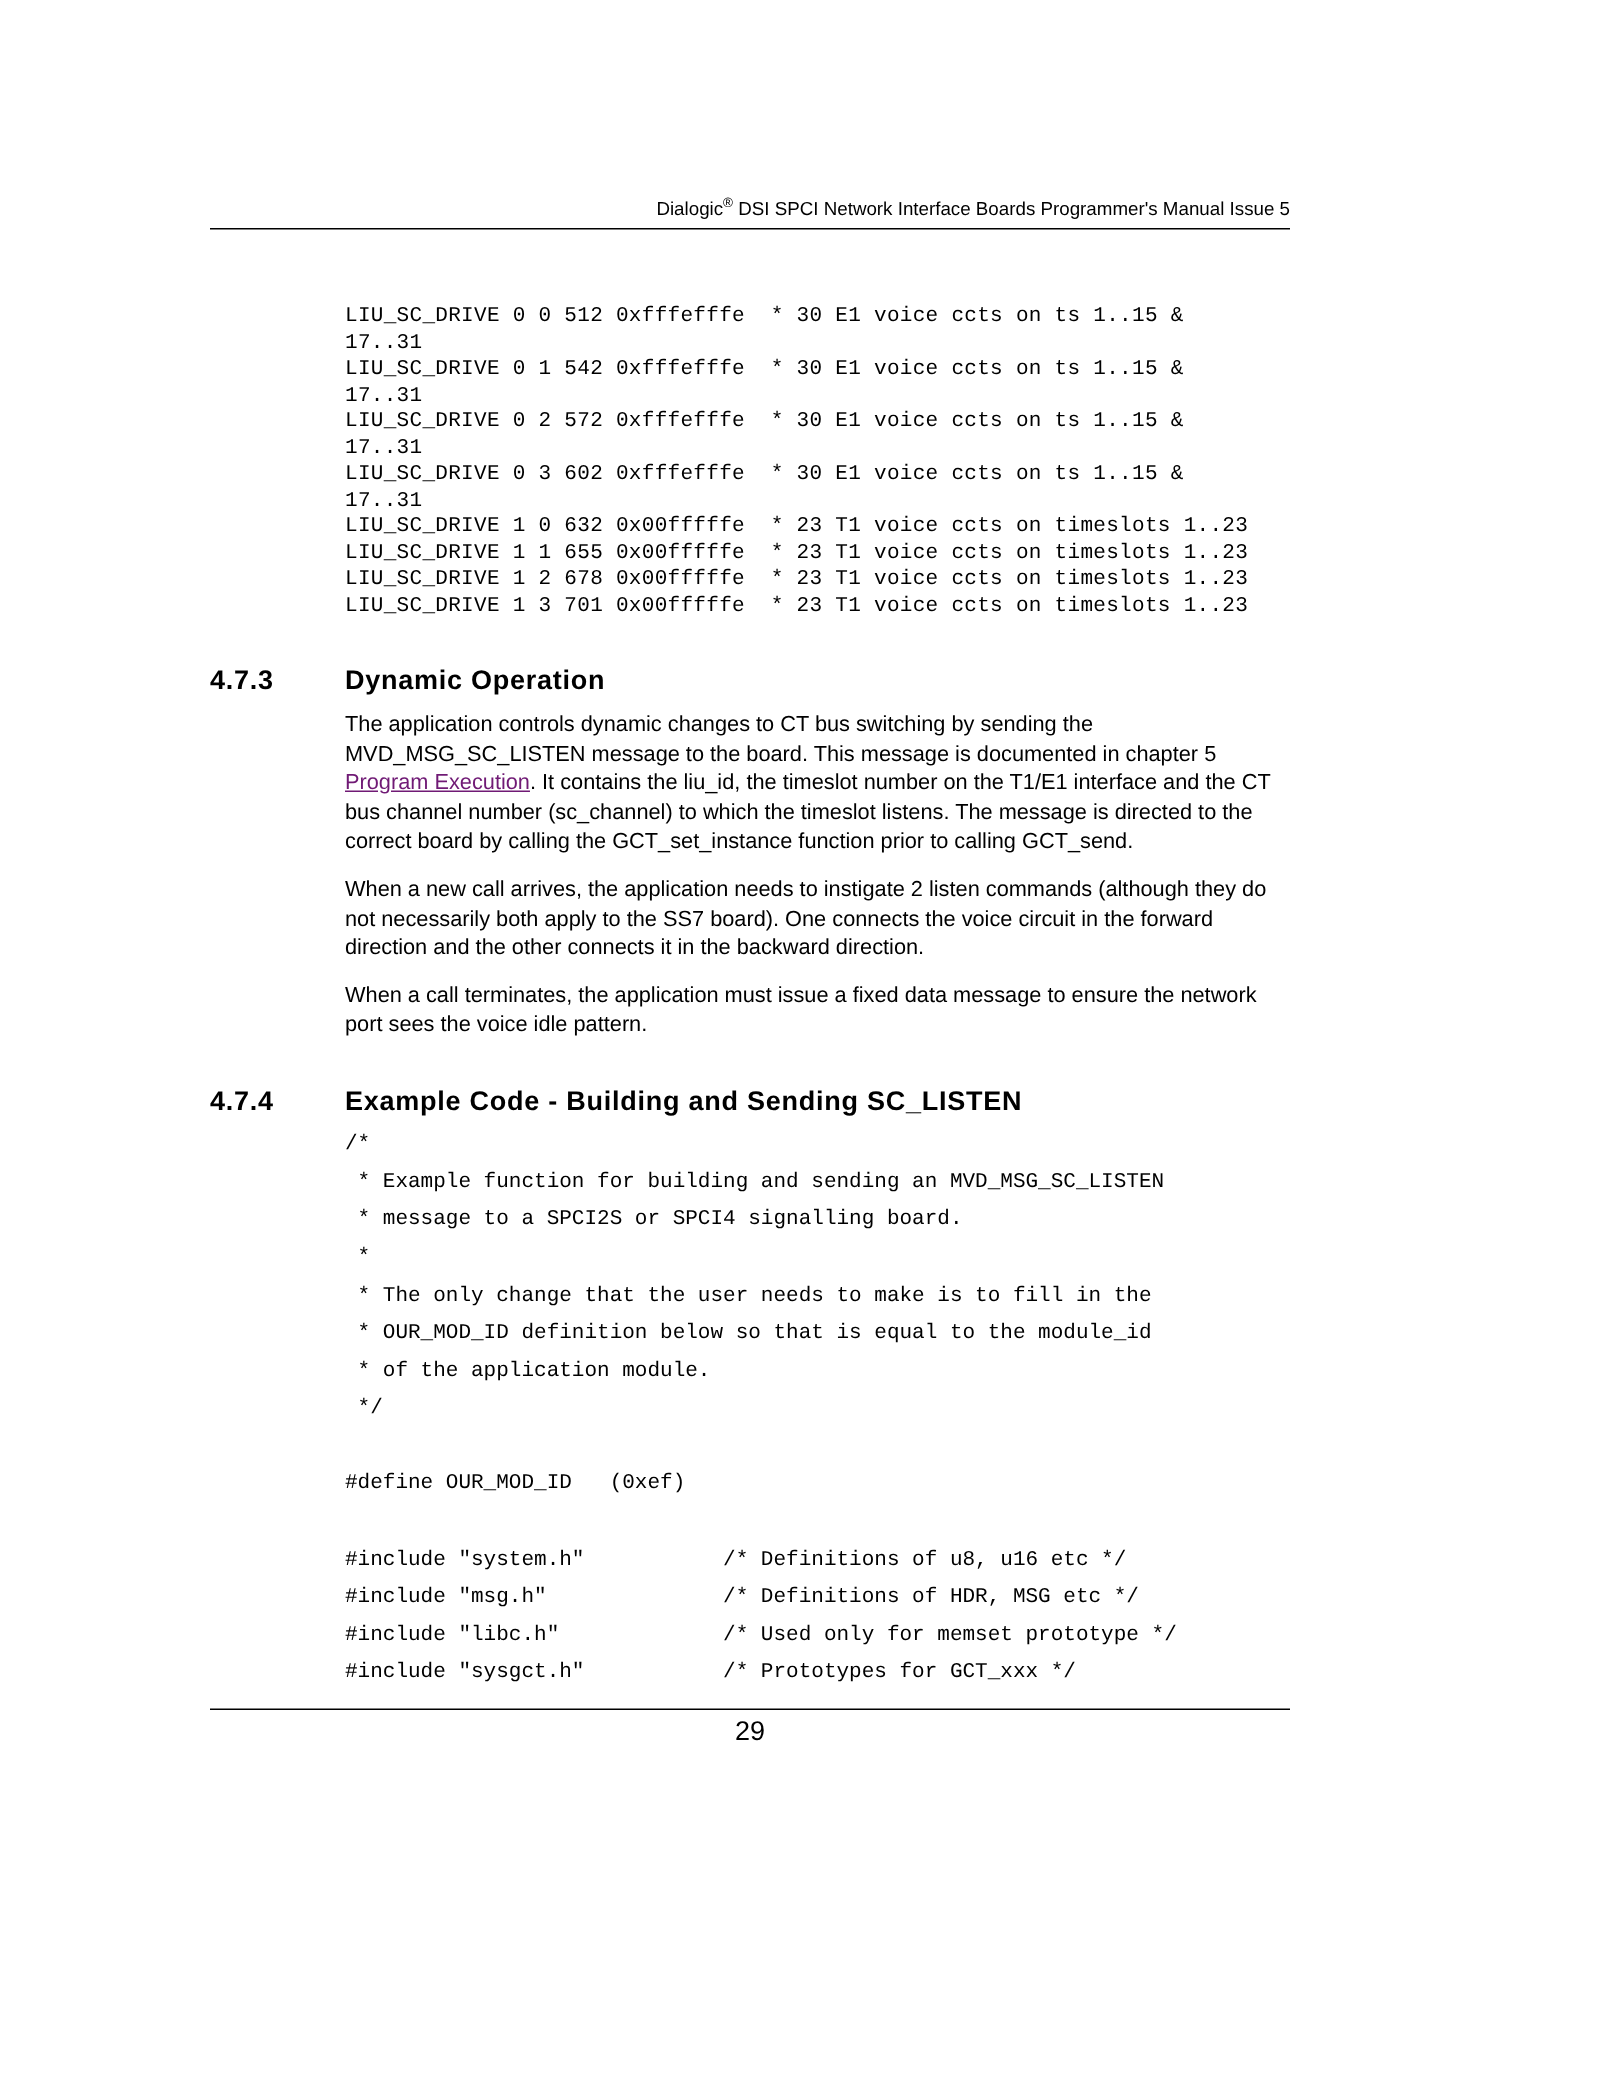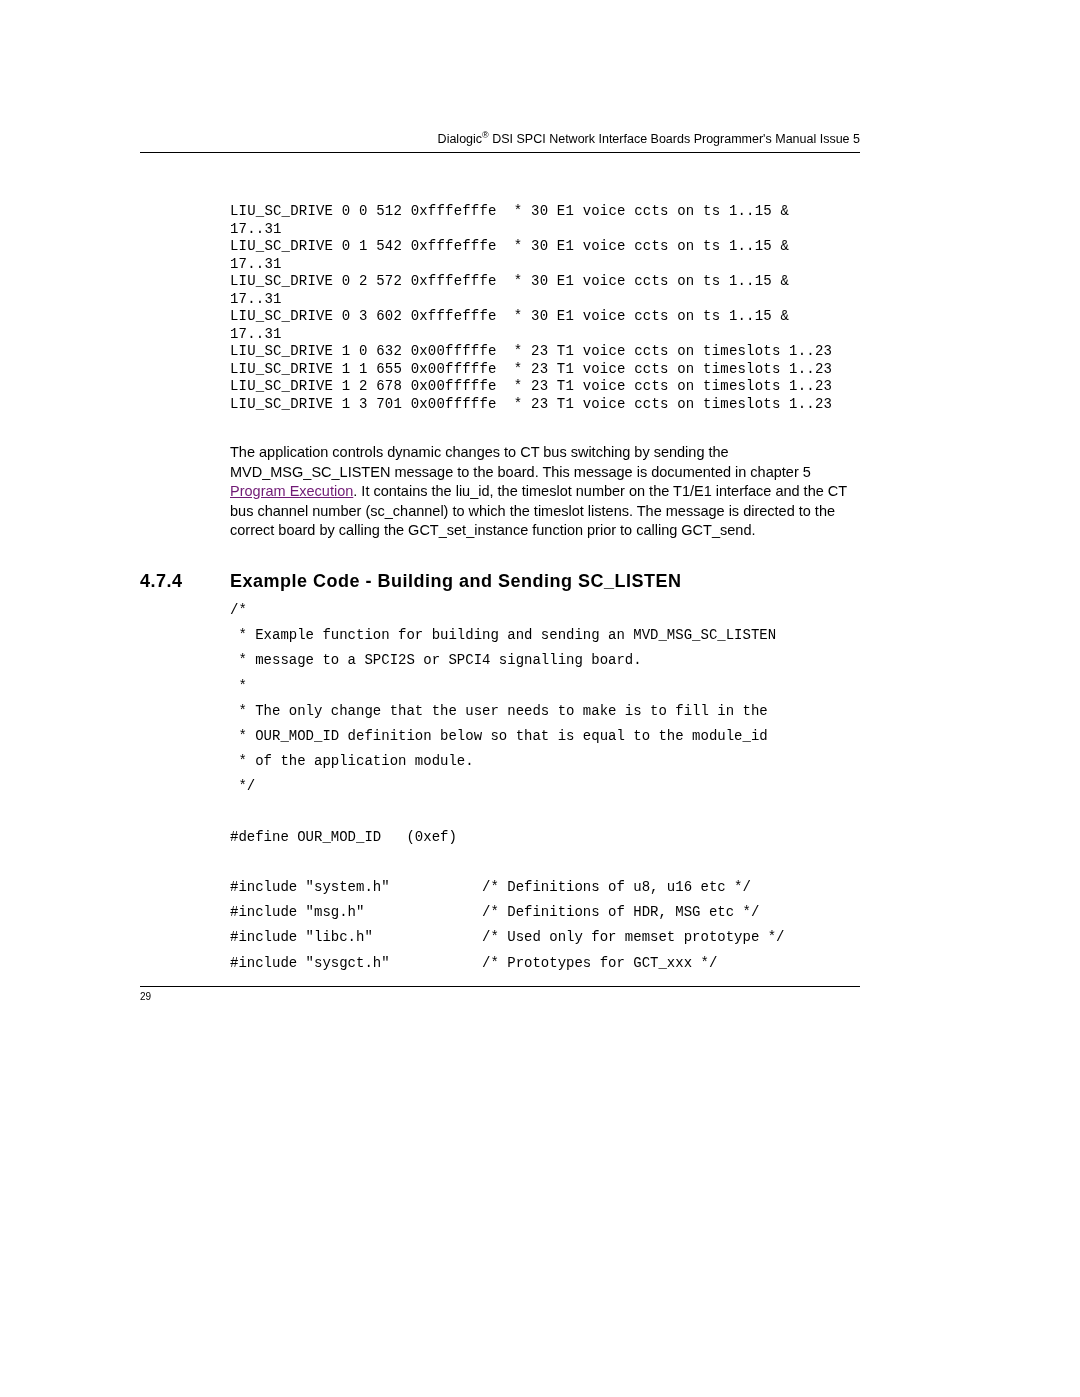--- a/index.html
+++ b/index.html
@@ -102,6 +102,10 @@
 LIU_SC_DRIVE 1 3 701 0x00fffffe  * 23 T1 voice ccts on timeslots 1..23</pre>
   </div>
 
+  <div class="sec">
+    <div class="sec-num">4.7.3</div>
+    <div class="sec-title">Dynamic Operation</div>
+  </div>
 
   <div class="content-indent">
     <p class="para">

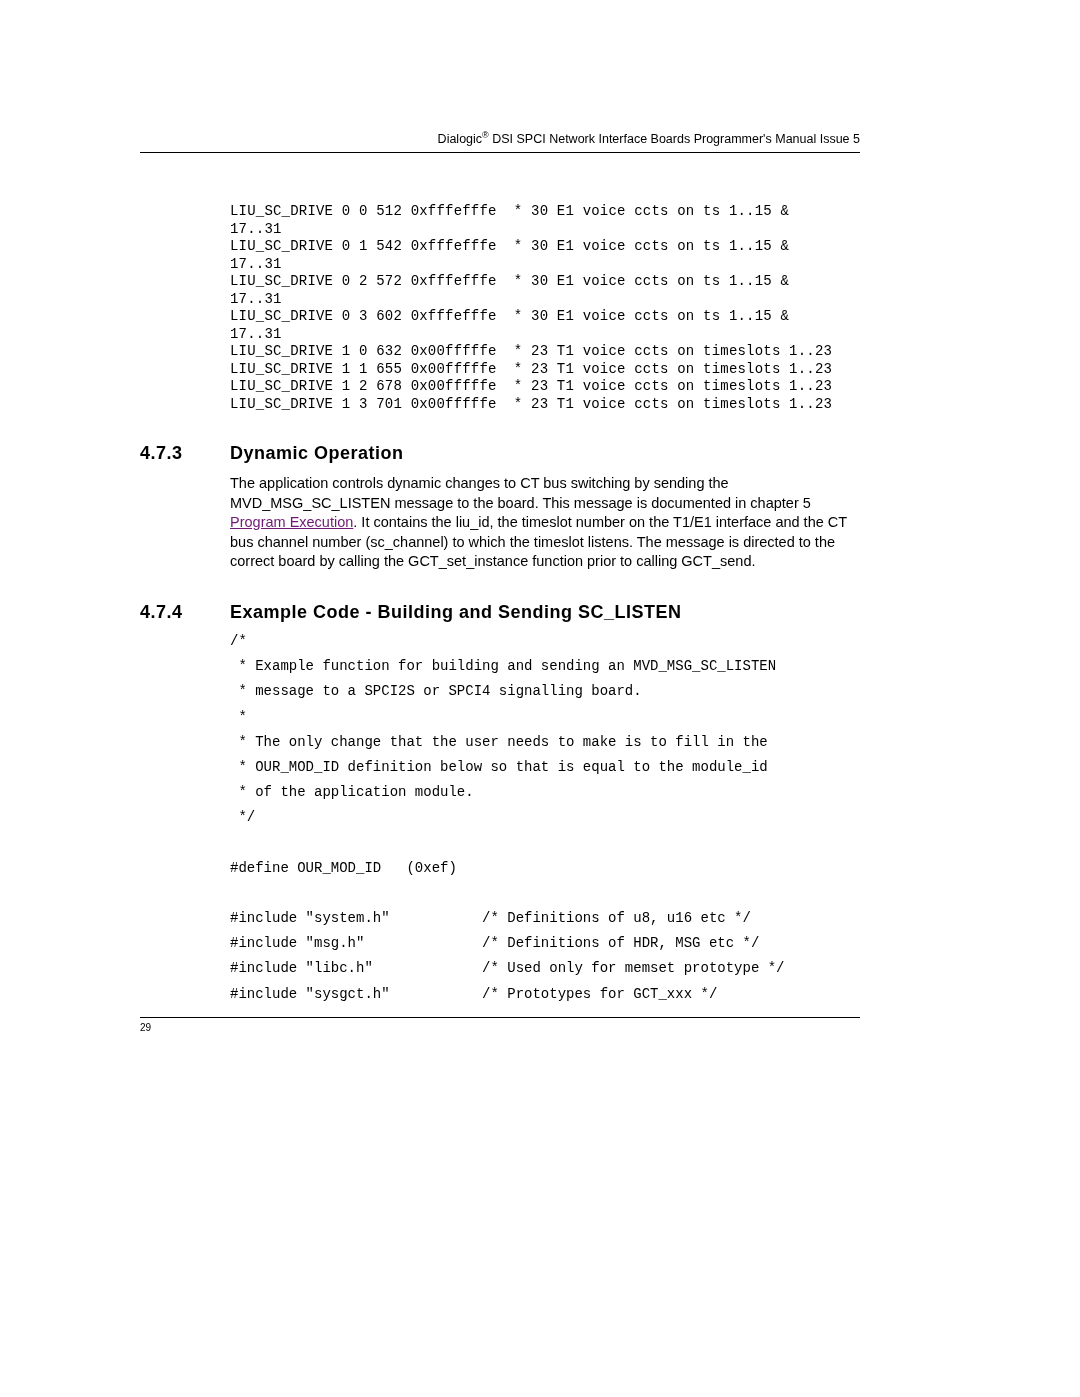--- a/index.html
+++ b/index.html
@@ -111,6 +111,7 @@
     <p class="para">
       <span>The application controls dynamic changes to CT bus switching by sending the MVD_MSG_SC_LISTEN message to the board. This message is documented in chapter 5 </span><a class="link">Program Execution</a><span>. It contains the liu_id, the timeslot number on the T1/E1 interface and the CT bus channel number (sc_channel) to which the timeslot listens. The message is directed to the correct board by calling the GCT_set_instance function prior to calling GCT_send.</span>
     </p>
+    <p class="para">When a new call arrives, the application needs to instigate 2 listen commands (although they do not necessarily both apply to the SS7 board). One connects the voice circuit in the forward direction and the other connects it in the backward direction.</p>
   </div>
 
   <div class="sec">

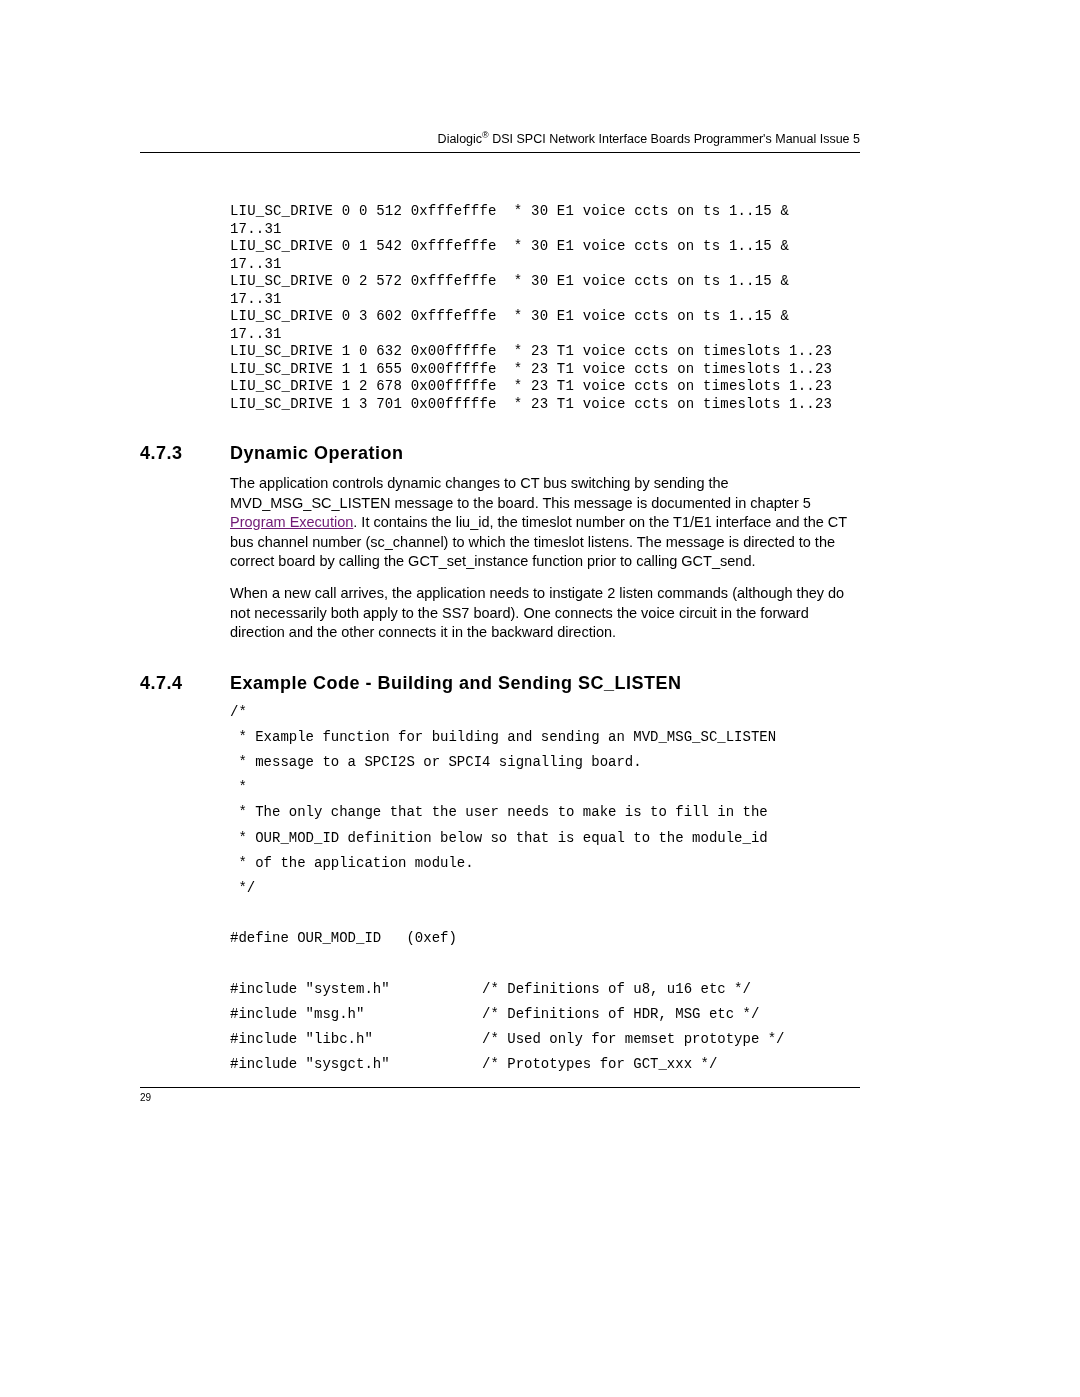--- a/index.html
+++ b/index.html
@@ -112,6 +112,7 @@
       <span>The application controls dynamic changes to CT bus switching by sending the MVD_MSG_SC_LISTEN message to the board. This message is documented in chapter 5 </span><a class="link">Program Execution</a><span>. It contains the liu_id, the timeslot number on the T1/E1 interface and the CT bus channel number (sc_channel) to which the timeslot listens. The message is directed to the correct board by calling the GCT_set_instance function prior to calling GCT_send.</span>
     </p>
     <p class="para">When a new call arrives, the application needs to instigate 2 listen commands (although they do not necessarily both apply to the SS7 board). One connects the voice circuit in the forward direction and the other connects it in the backward direction.</p>
+    <p class="para">When a call terminates, the application must issue a fixed data message to ensure the network port sees the voice idle pattern.</p>
   </div>
 
   <div class="sec">

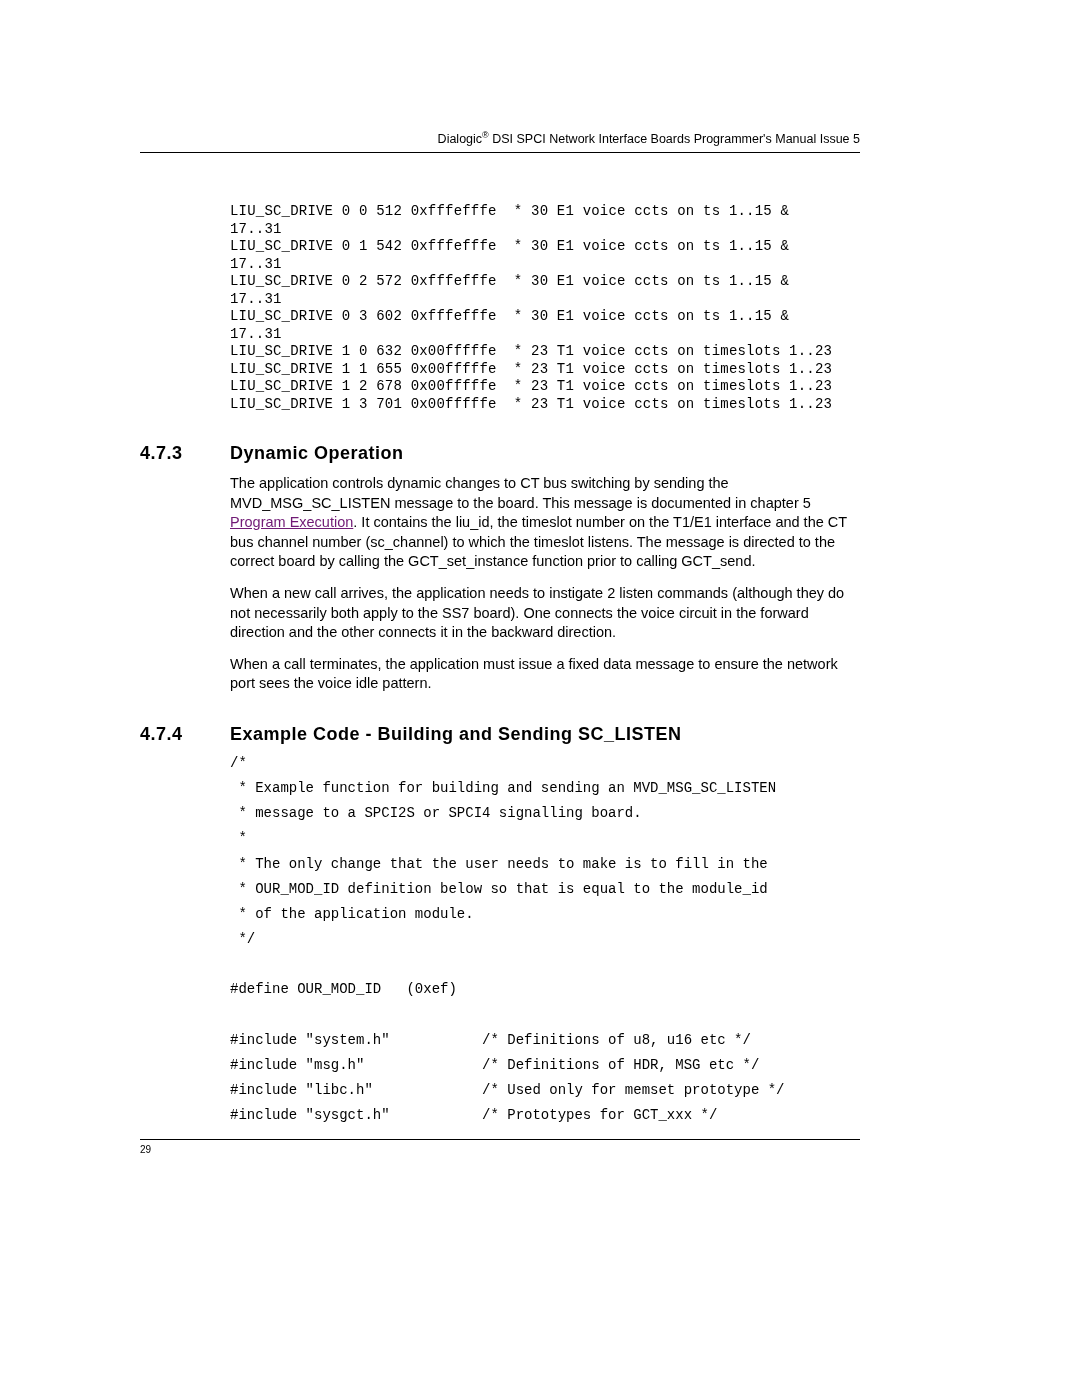--- a/index.html
+++ b/index.html
@@ -69,8 +69,8 @@
     text-decoration: underline;
   }
   .pagenum {
-    text-align: left;
-    font-size: 10px;
+    text-align: center;
+    font-size: 18px;
     margin-top: 2px;
   }
   pre.code2 {

